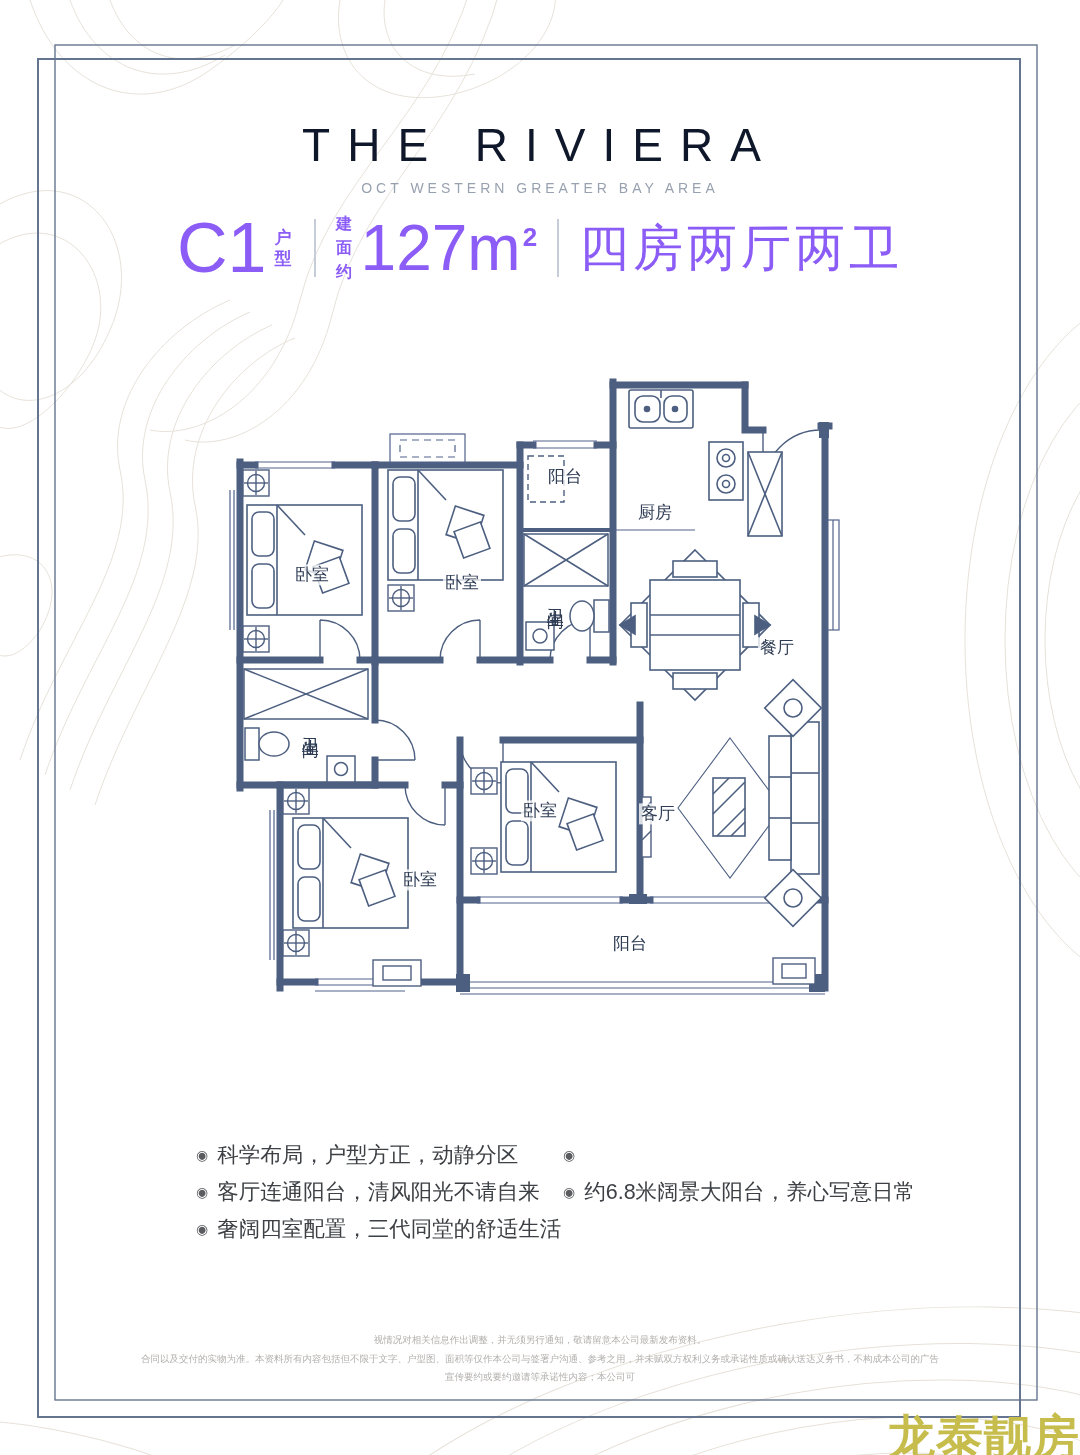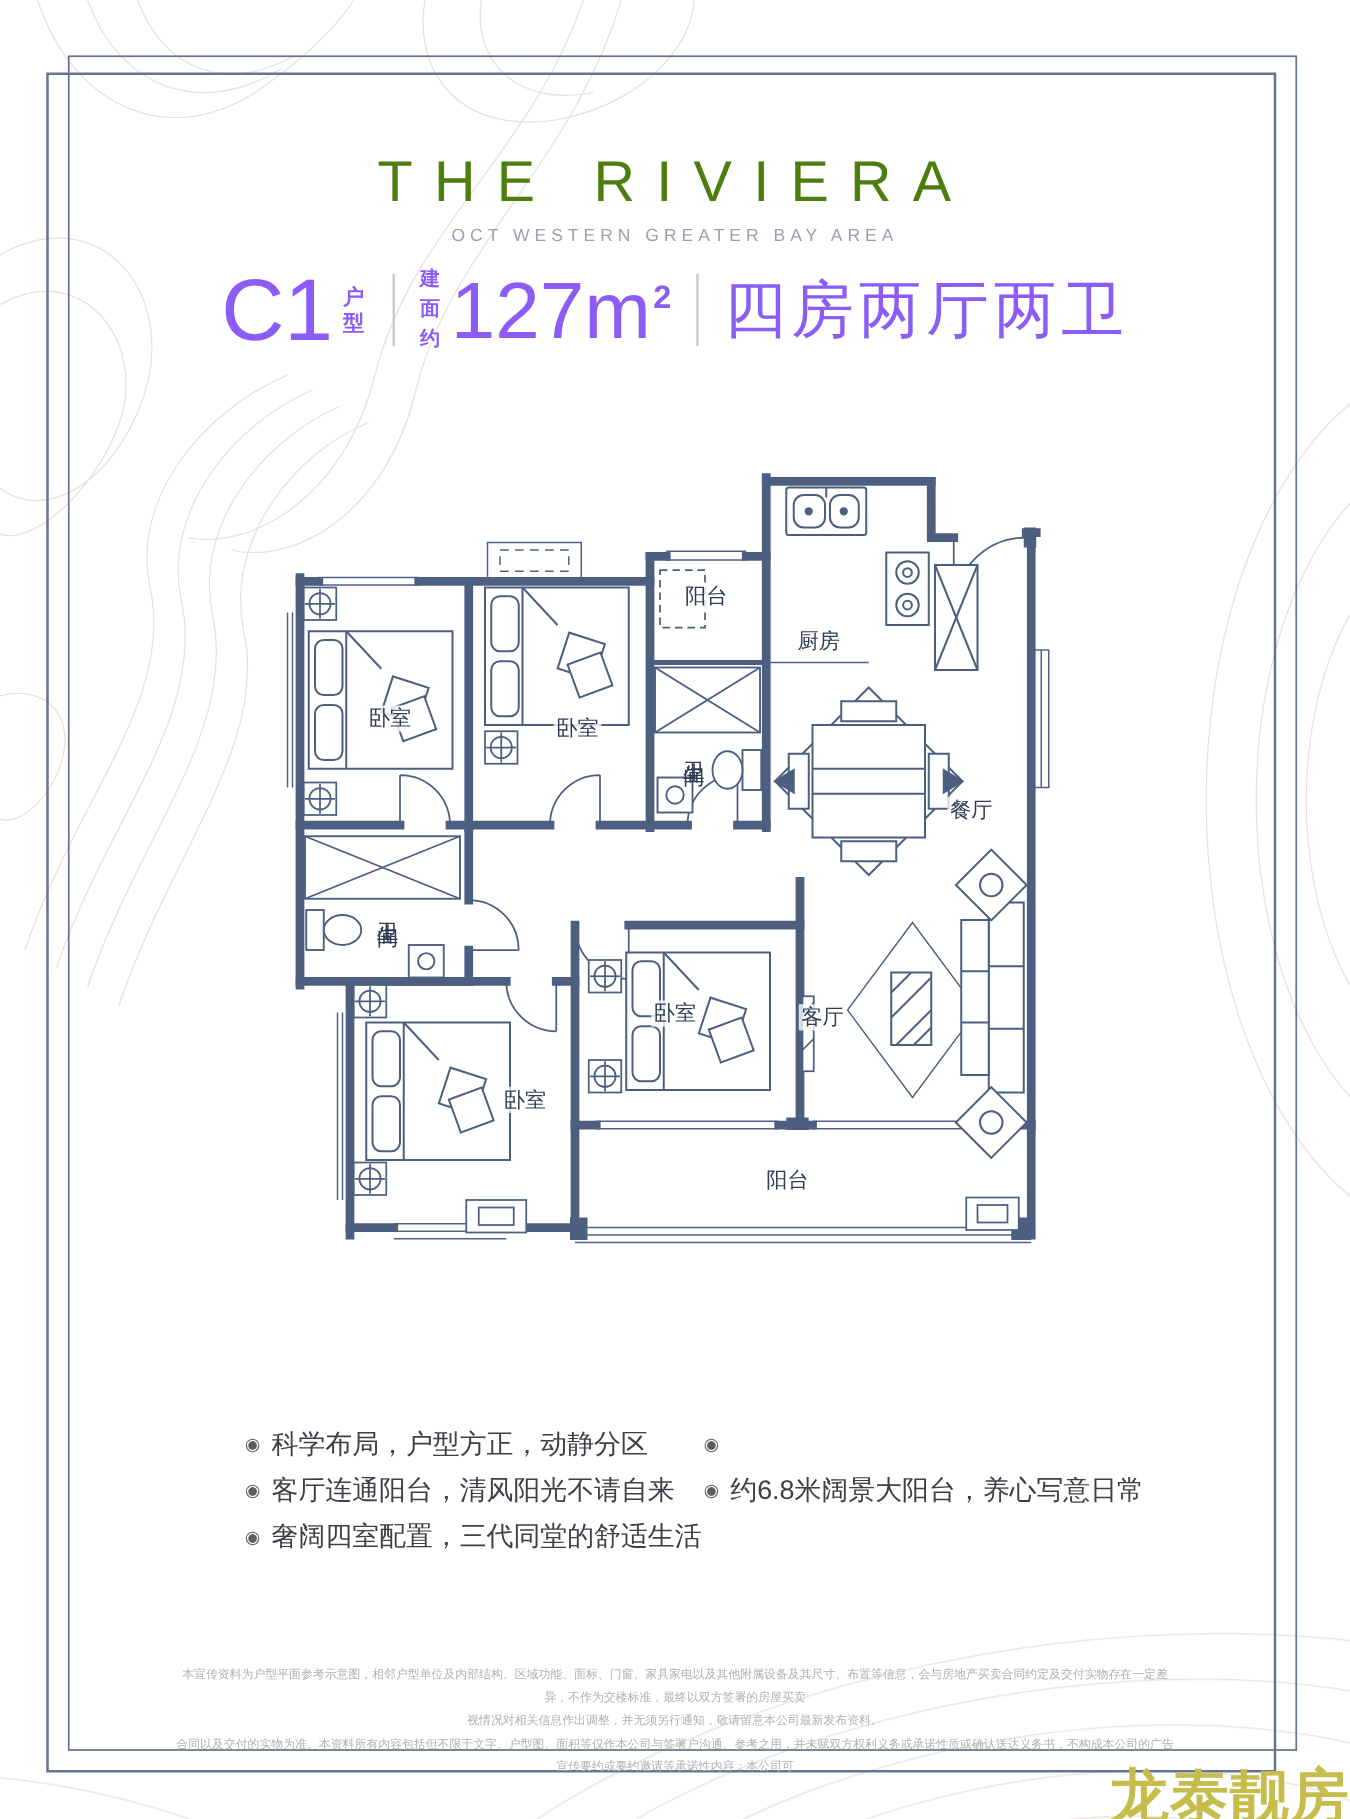--- a/index.html
+++ b/index.html
@@ -9,7 +9,7 @@
   .decor,.frame{position:absolute;left:0;top:0;pointer-events:none;}
   
   .brand{position:absolute;left:0;top:118px;width:100%;text-align:center;}
-  .brand-title{font-size:46px;font-weight:300;letter-spacing:17px;color:#4d7c0f;}
+  .brand-title{font-size:46px;font-weight:300;letter-spacing:17px;color:#0f172a;}
   .brand-sub{margin-top:8px;font-size:14px;letter-spacing:4px;color:#98a1b0;}
   
   .headline{position:absolute;left:0;top:212px;width:100%;display:flex;align-items:center;justify-content:center;color:#8b5cf6;}

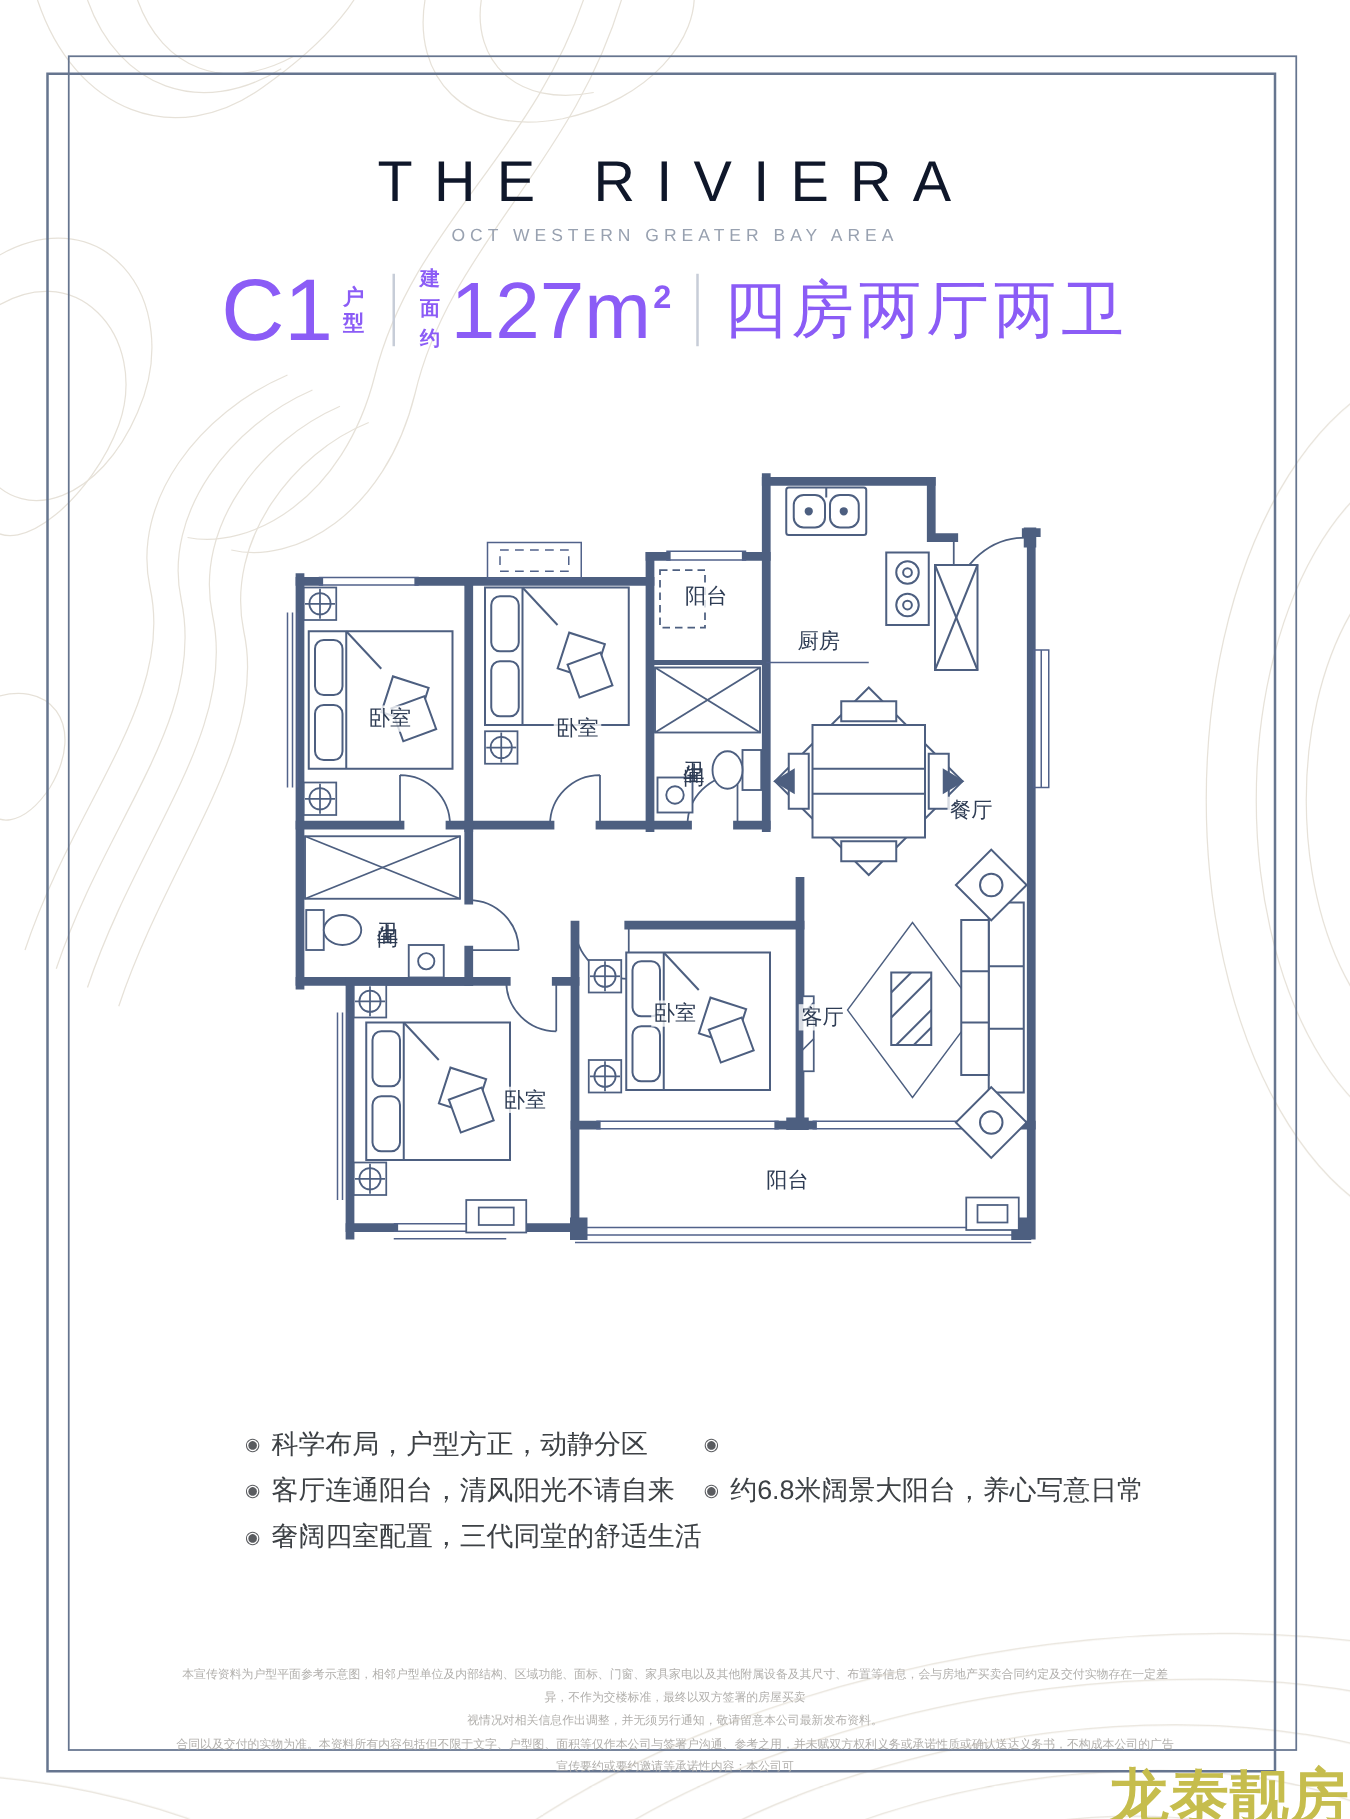--- a/index.html
+++ b/index.html
@@ -322,7 +322,6 @@
   </div>
 
   <div class="disclaimer">
-    <div>本宣传资料为户型平面参考示意图，相邻户型单位及内部结构、区域功能、面标、门窗、家具家电以及其他附属设备及其尺寸、布置等信息，会与房地产买卖合同约定及交付实物存在一定差异，不作为交楼标准，最终以双方签署的房屋买卖</div>
     <div>视情况对相关信息作出调整，并无须另行通知，敬请留意本公司最新发布资料。</div>
     <div>合同以及交付的实物为准。本资料所有内容包括但不限于文字、户型图、面积等仅作本公司与签署户沟通、参考之用，并未赋双方权利义务或承诺性质或确认送达义务书，不构成本公司的广告宣传要约或要约邀请等承诺性内容；本公司可</div>
   </div>

